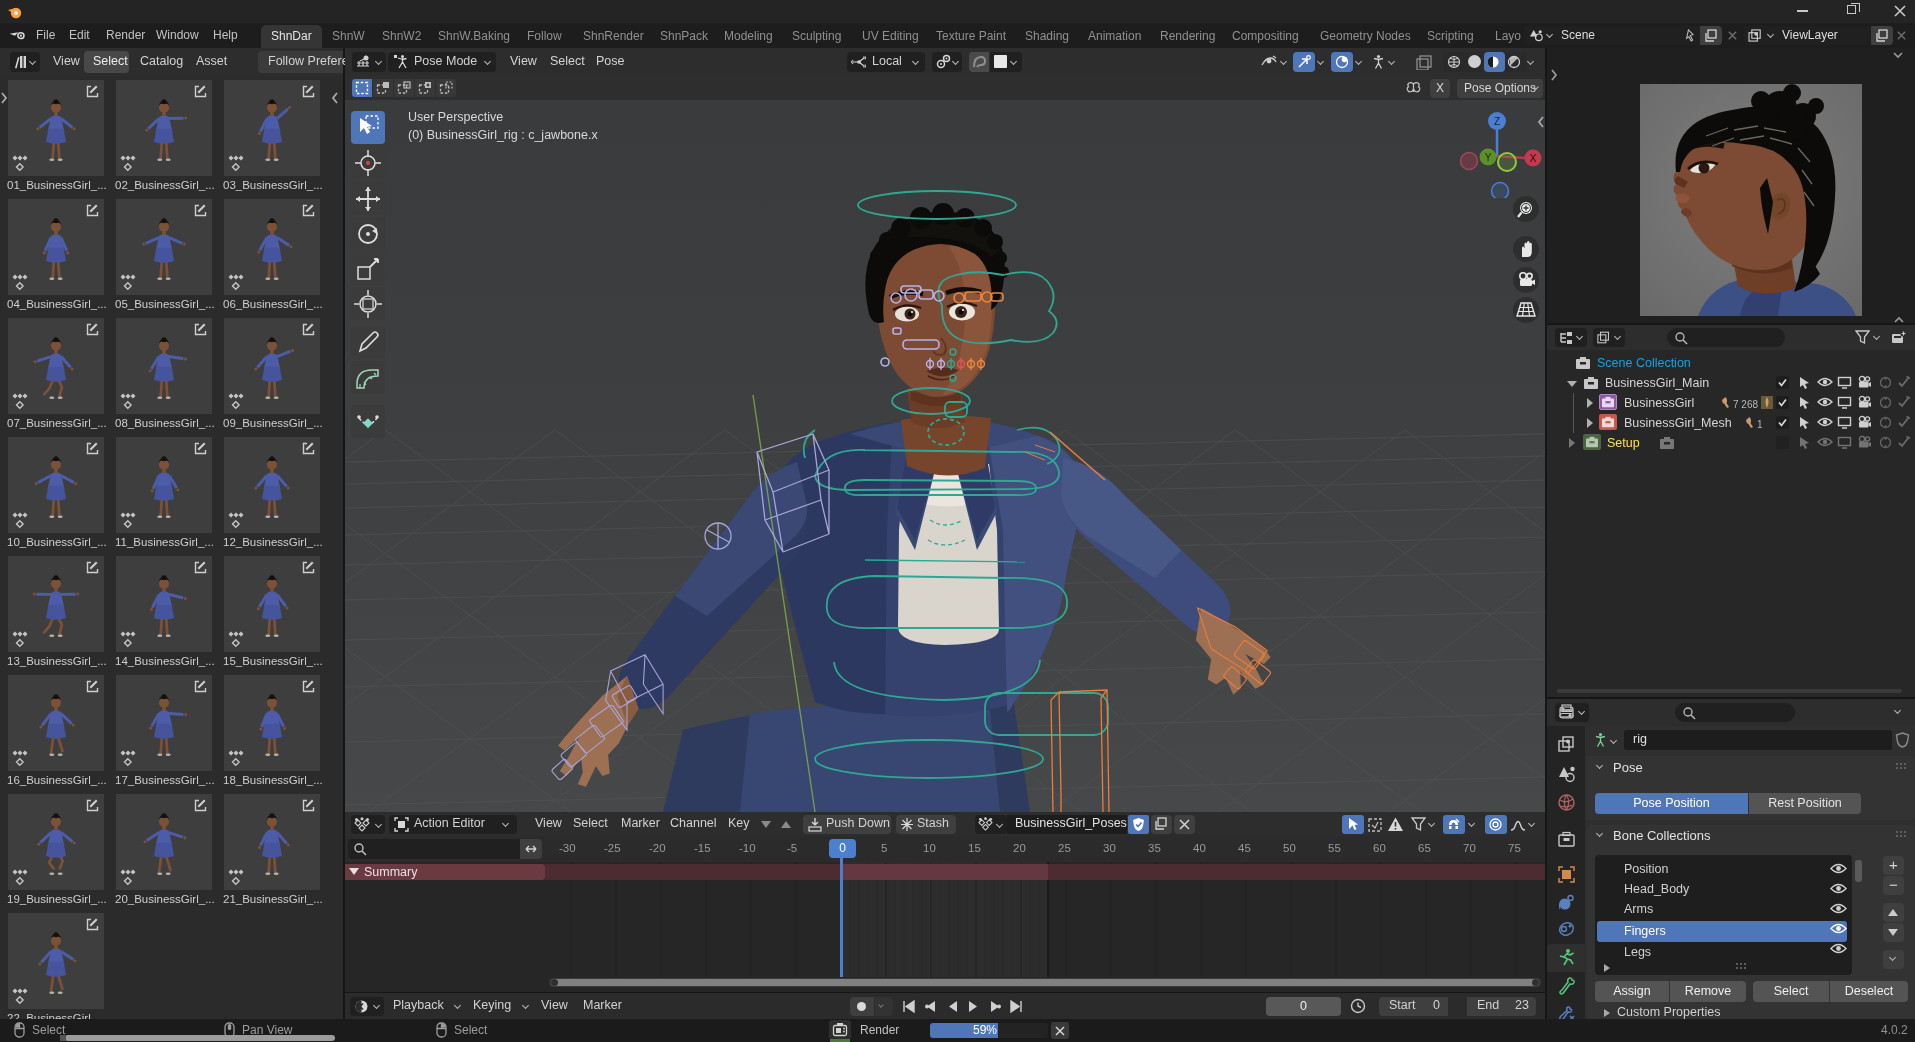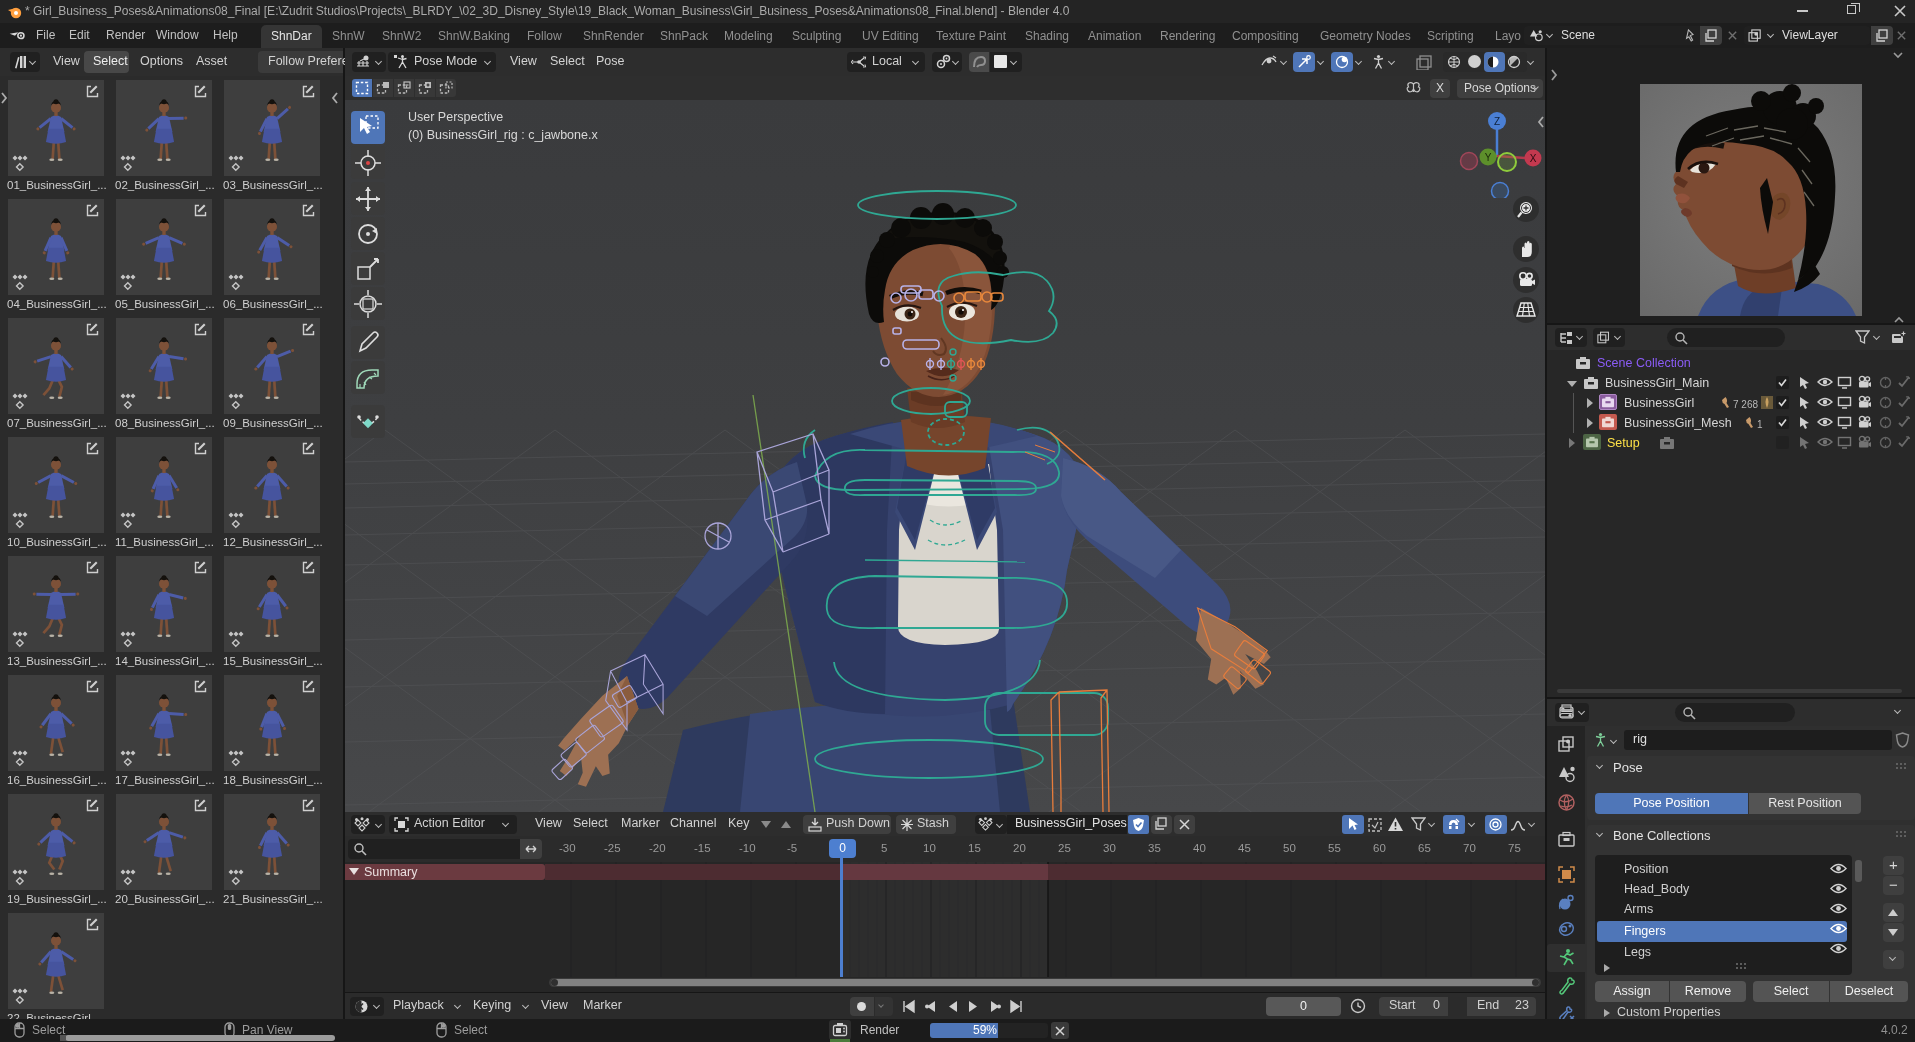--- a/index.html
+++ b/index.html
@@ -48,7 +48,6 @@
         <circle cx="9" cy="9" r="2" fill="#fff"></circle>
         <path d="M1 6 L9 4 L6 9 Z" fill="#ff9f3e"></path>
       </svg>
-    <span class="t">* Girl_Business_Poses&amp;Animations08_Final [E:\Zudrit Studios\Projects\_BLRDY_\02_3D_Disney_Style\19_Black_Woman_Business\Girl_Business_Poses&amp;Animations08_Final.blend] - Blender 4.0</span>
     <span class="abs" style="left:1797px;top:10px;width:11px;height:1.5px;background:#c8c8c8"></span>
     <span class="abs" style="left:1847px;top:5px;width:9px;height:9px;border:1.5px solid #c8c8c8"></span>
     <span class="abs" style="left:1851px;top:3px;width:9px;height:9px;border-top:1.5px solid #c8c8c8;border-right:1.5px solid #c8c8c8"></span>

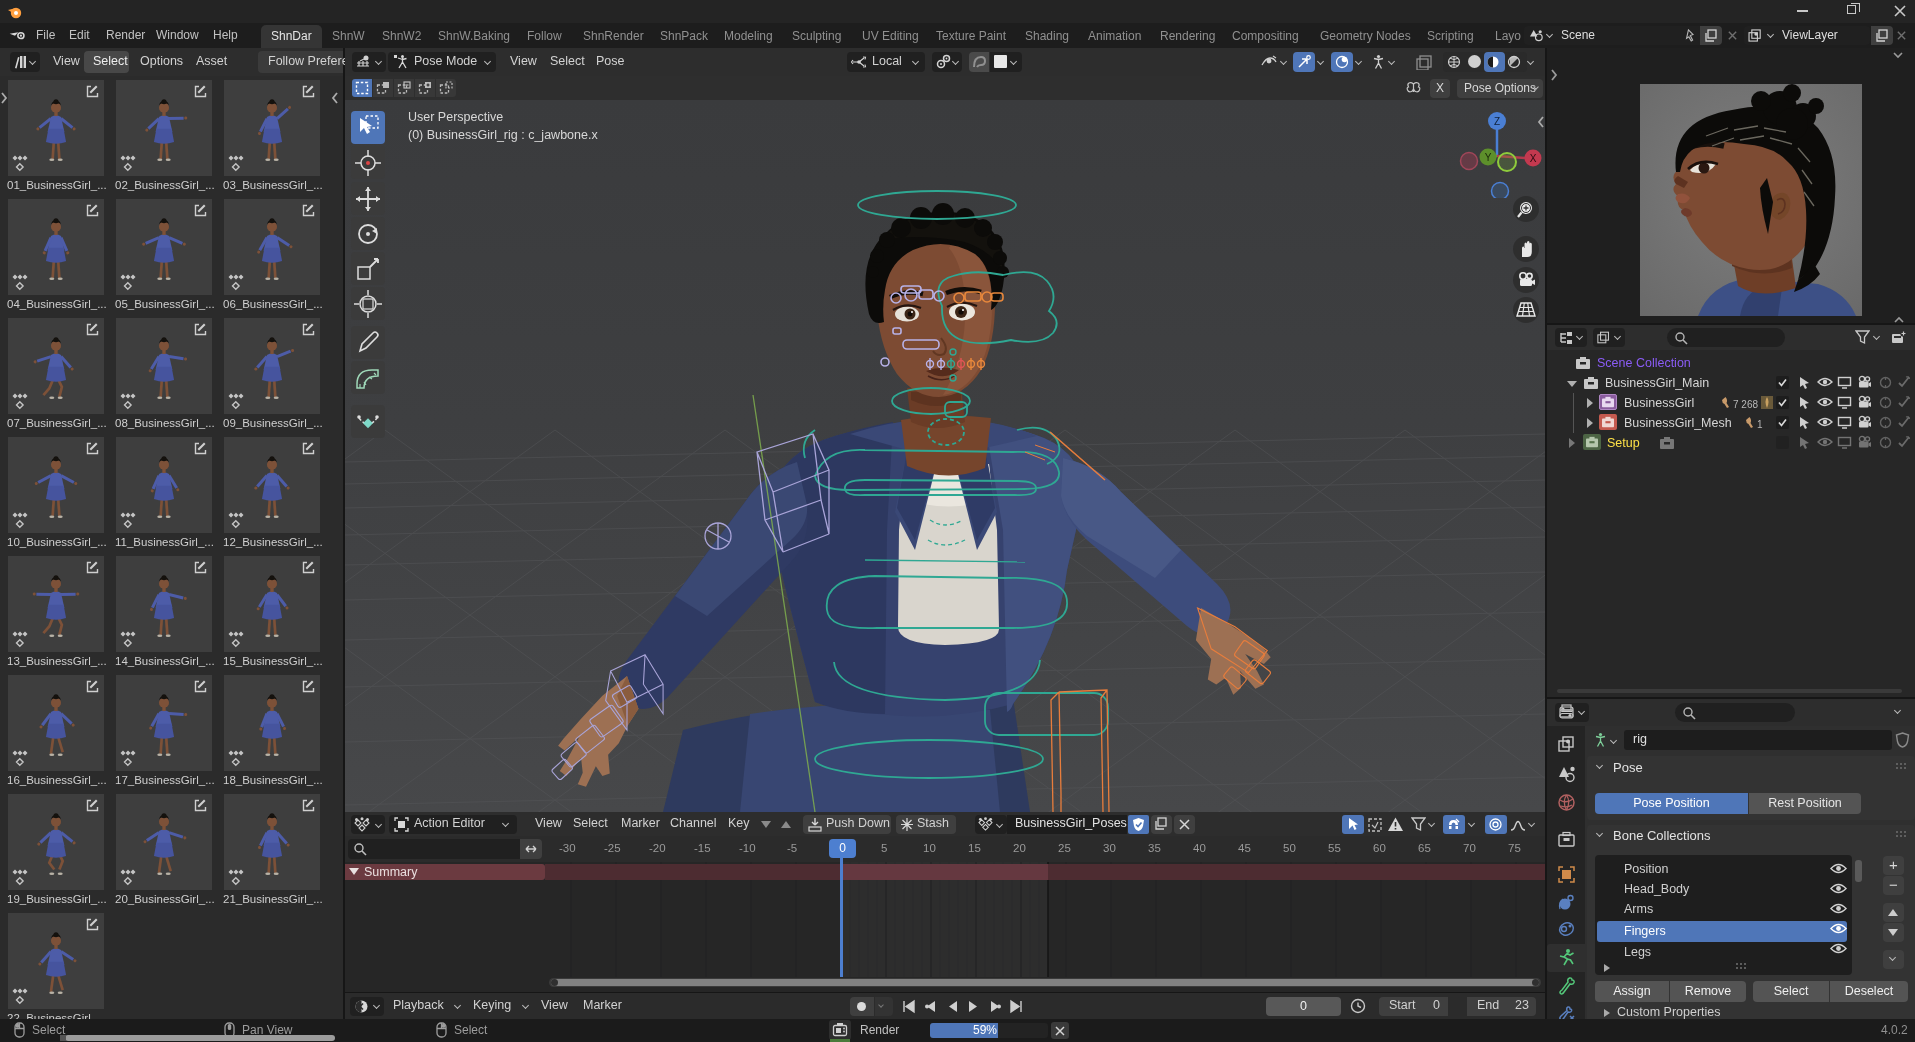--- a/index.html
+++ b/index.html
@@ -133,7 +133,7 @@
     <span class="abs" style="left:53px;top:6px">View</span>
     <div class="abs" style="left:84px;top:3px;width:45px;height:22px;background:#484848;border-radius:4px"></div>
     <span class="abs" style="left:93px;top:6px;color:#eee">Select</span>
-    <span class="abs" style="left:140px;top:6px">Options</span>
+    <span class="abs" style="left:140px;top:6px">Catalog</span>
     <span class="abs" style="left:196px;top:6px">Asset</span>
     <div class="abs" style="left:258px;top:3px;width:85px;height:22px;background:#3b3b3b;border-radius:4px 0 0 4px"></div>
     <span class="abs" style="left:268px;top:6px;white-space:nowrap">Follow Prefere</span>

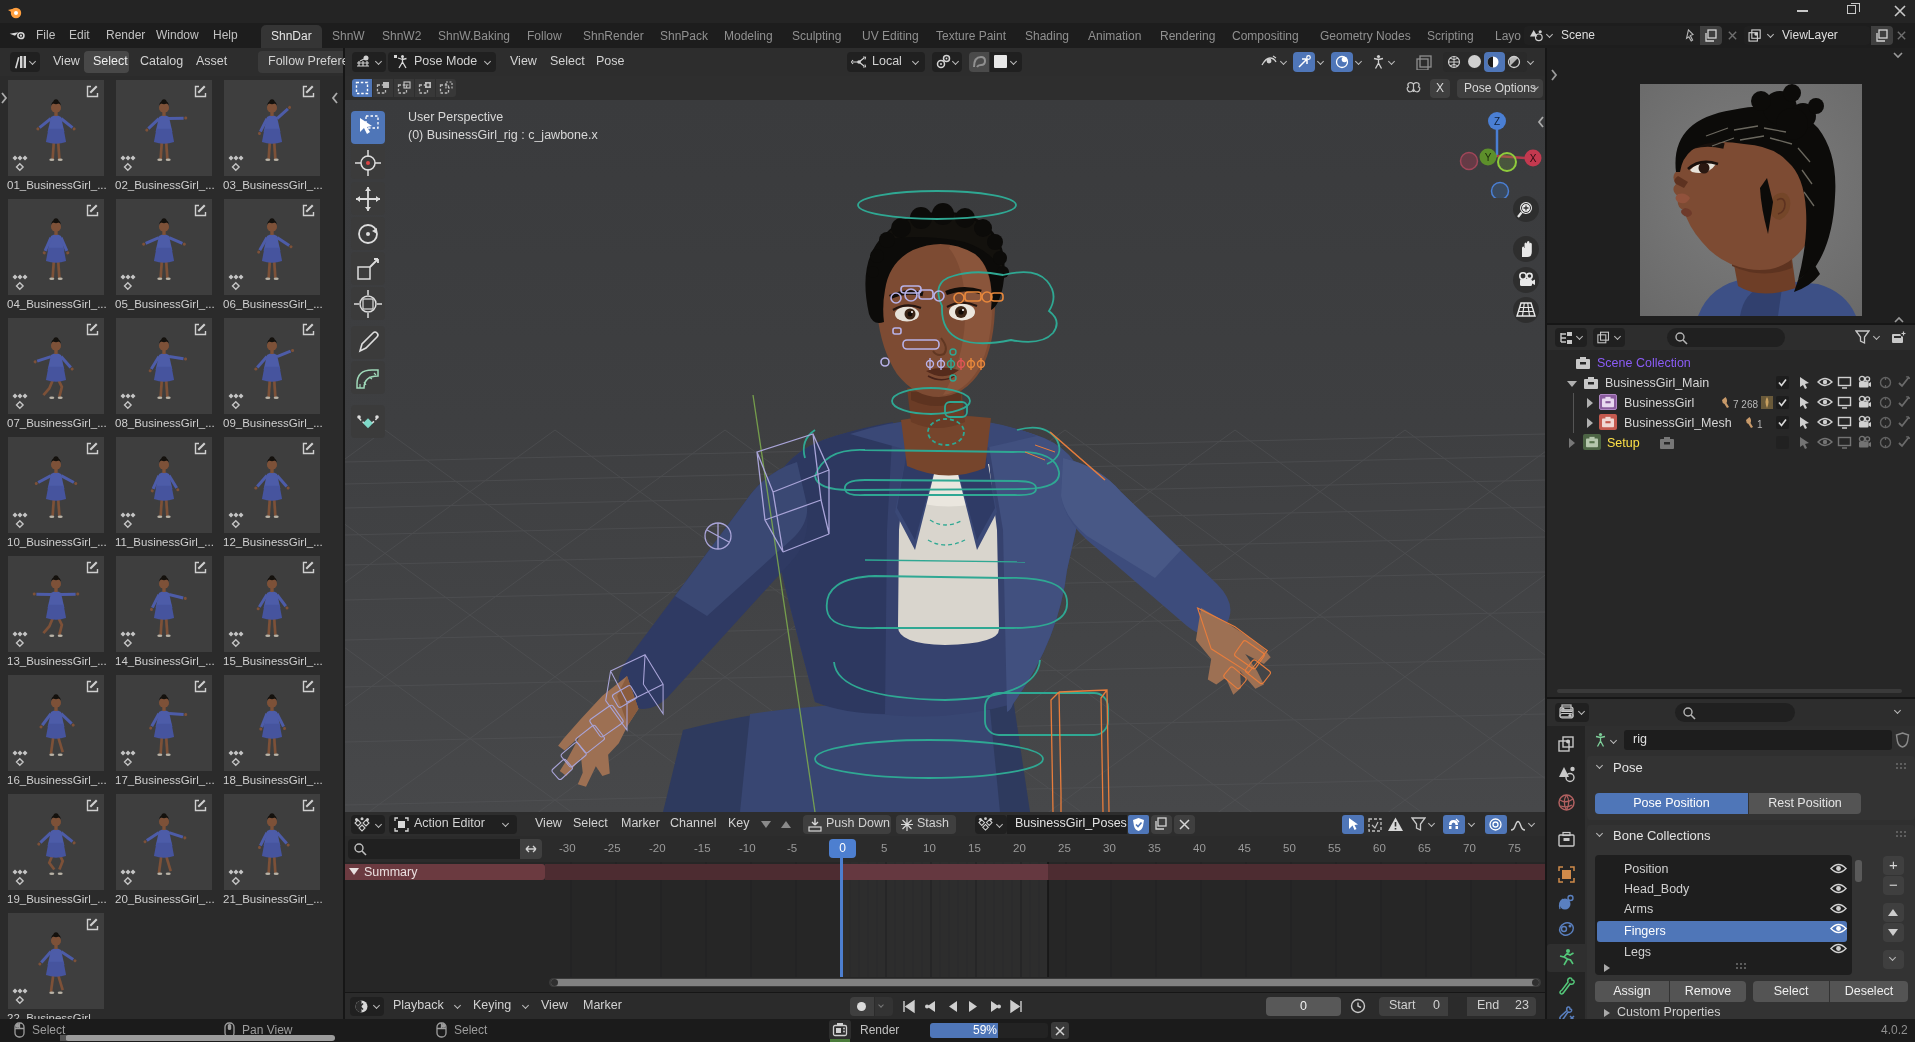--- a/index.html
+++ b/index.html
@@ -1565,7 +1565,7 @@
         <rect x="5" y="1" width="6" height="3" fill="#c8c8c8"></rect>
         <rect x="5" y="6" width="6" height="2.5" fill="#272727"></rect>
       </svg>
-    <span class="abs" style="left:50px;top:31px;color:#8b5cf6">Scene Collection</span>
+    <span class="abs" style="left:50px;top:31px;color:#0ea5e9">Scene Collection</span>
     <span class="abs" style="left:20px;top:56px;width:0;height:0;border-left:5px solid transparent;border-right:5px solid transparent;border-top:6px solid #b0b0b0"></span>
     <svg class="abs" style="left:36px;top:51px" width="16" height="14" viewBox="0 0 16 14">
         <rect x="1" y="3" width="14" height="10" rx="1" fill="#c8c8c8"></rect>

